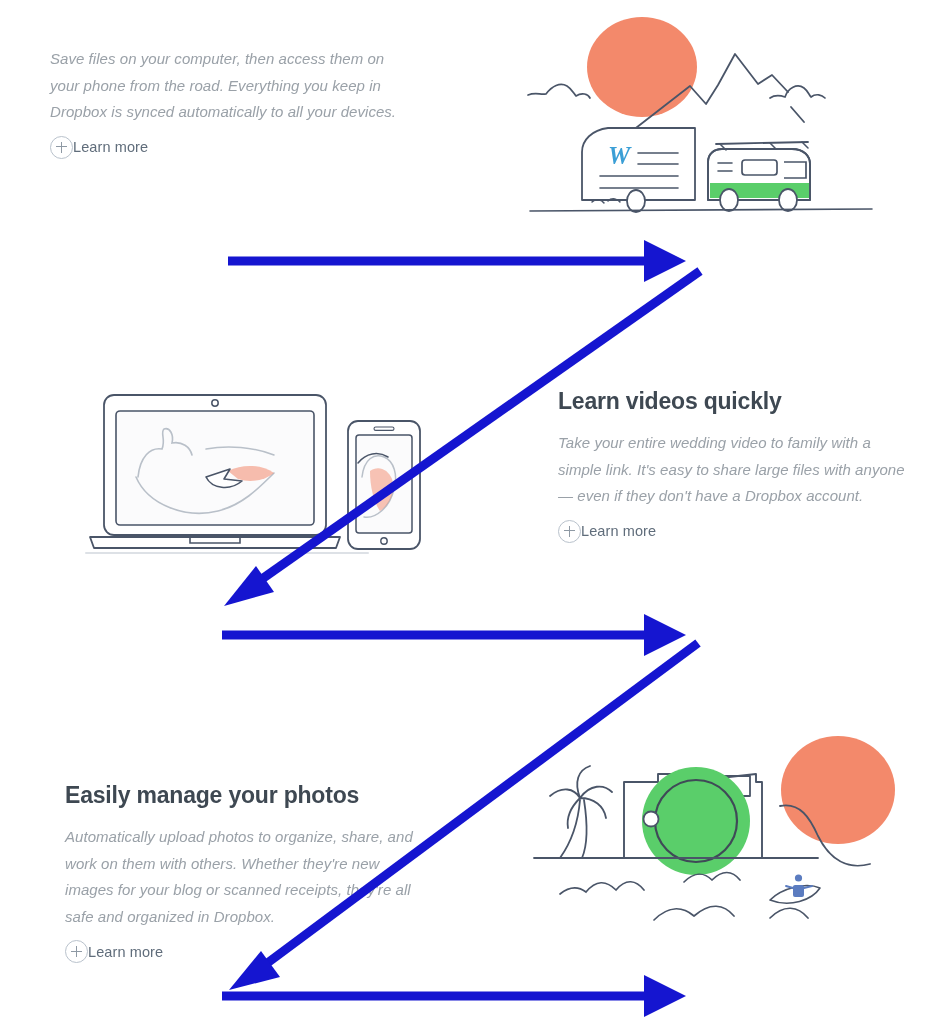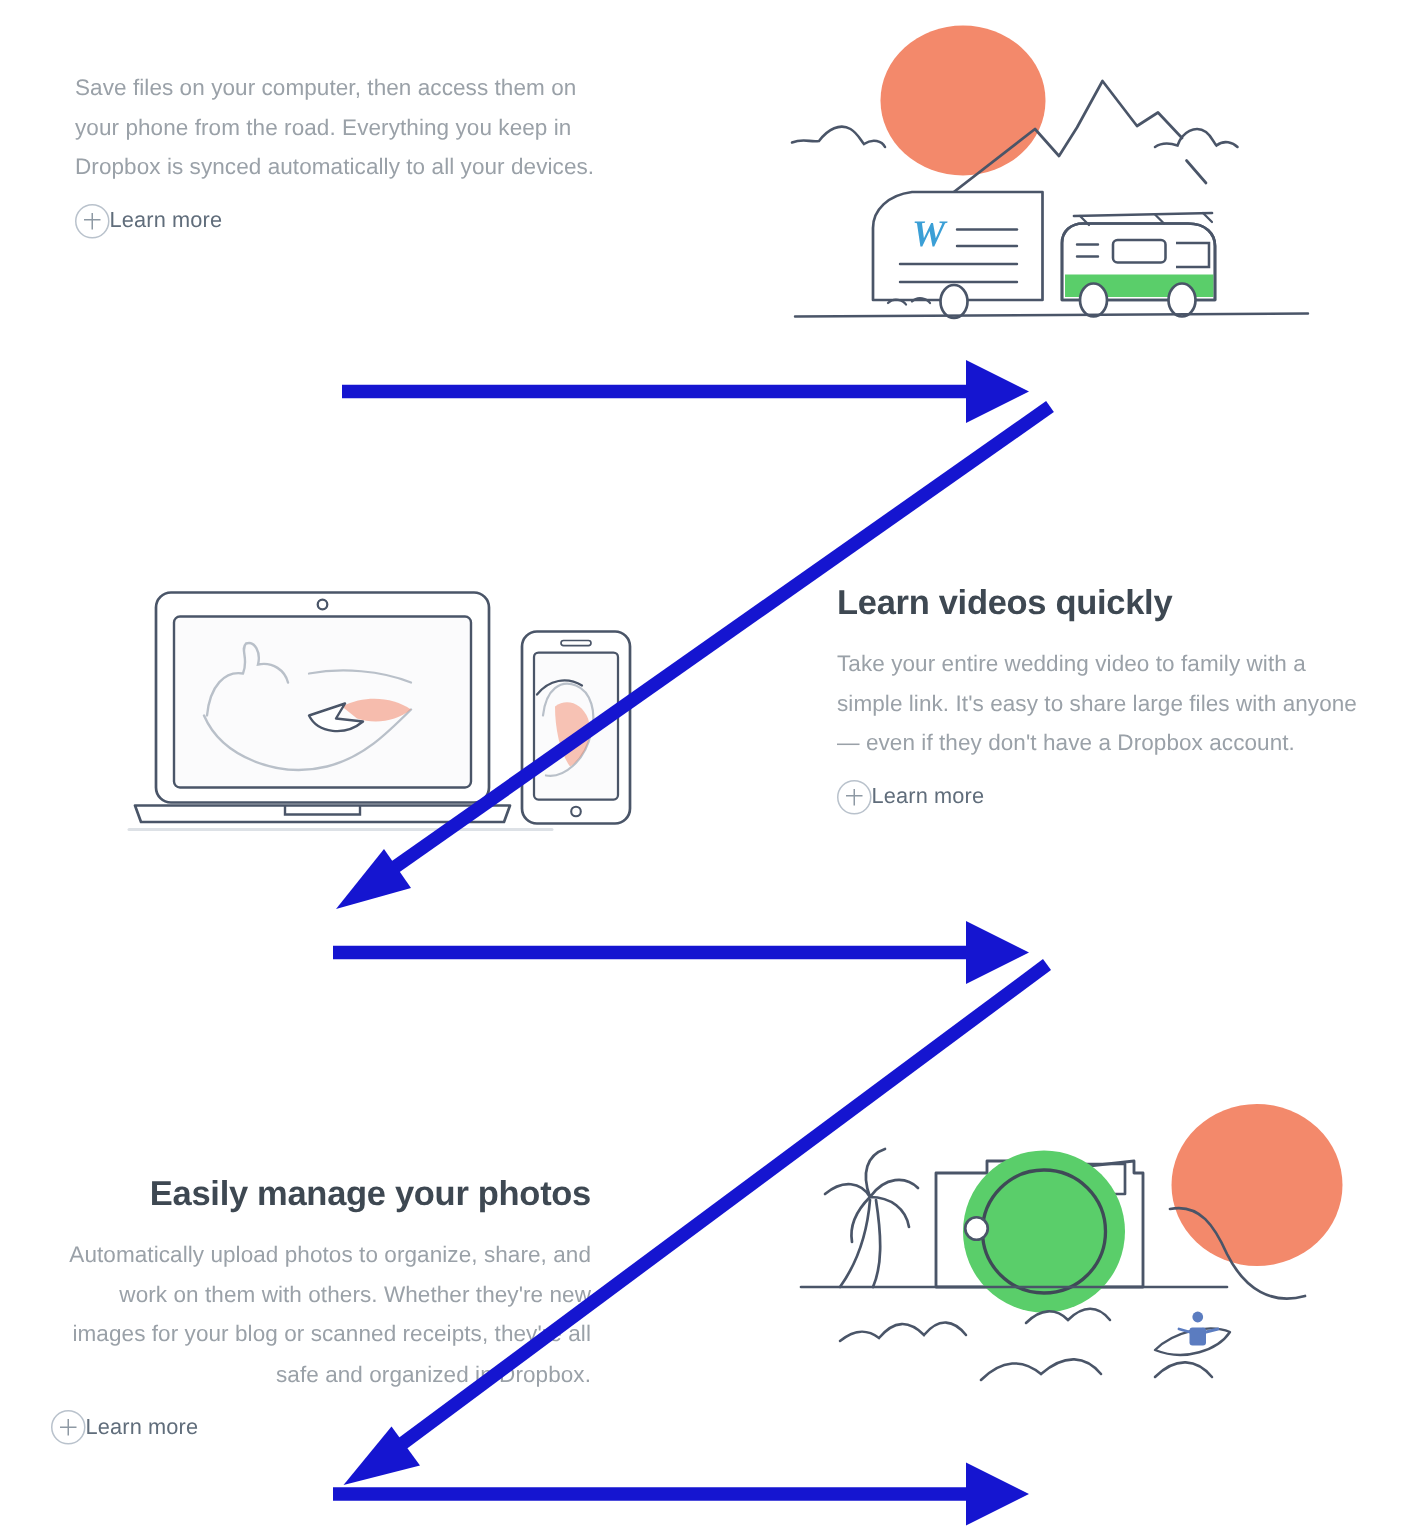--- a/index.html
+++ b/index.html
@@ -45,6 +45,7 @@
     line-height: 26.5px;
     margin: 0;
     letter-spacing: 0.05px;
+    font-style: italic;
   }
   .learn-more {
     display: flex;

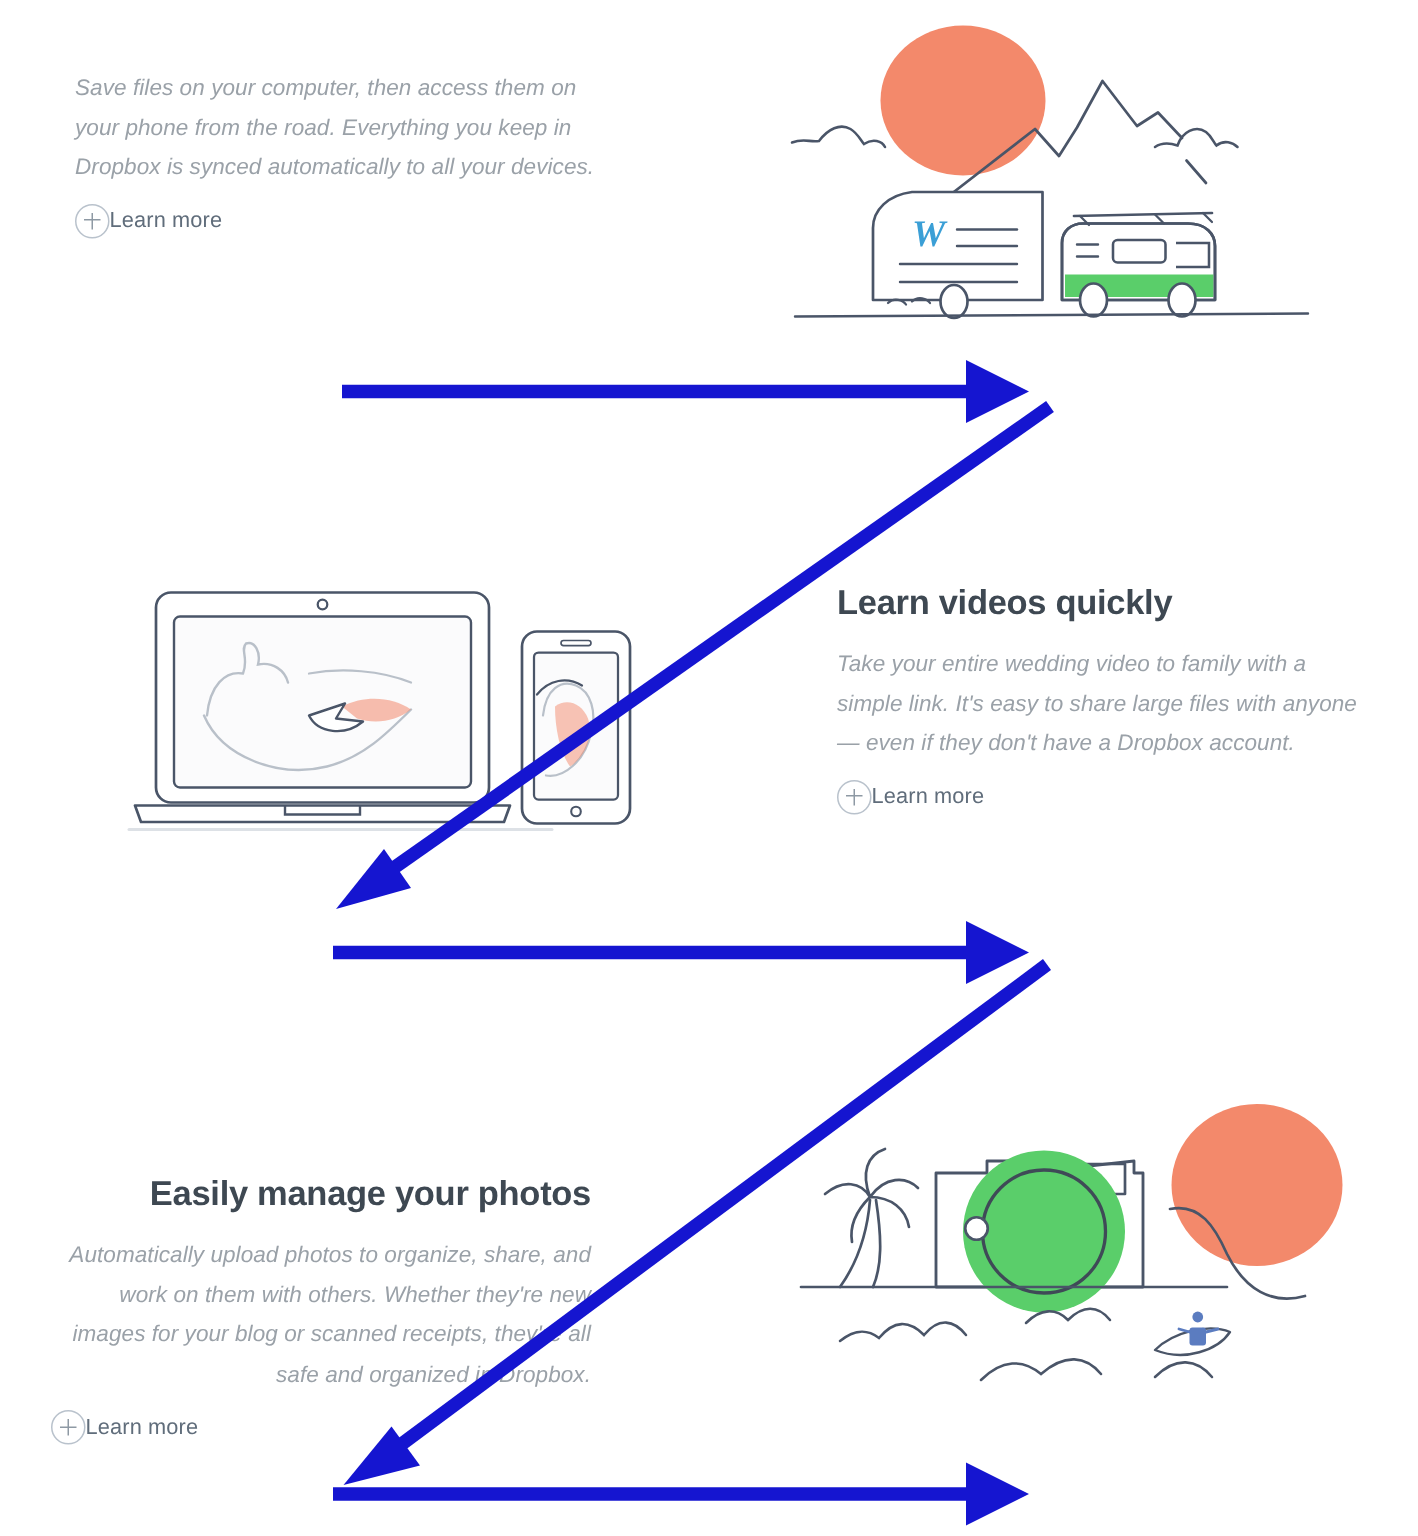--- a/index.html
+++ b/index.html
@@ -198,7 +198,7 @@
 
   <div class="feature">
 
-    <div class="feature-text" style="left:34px; top:782px; width:360px;text-align:right;">
+    <div class="feature-text" style="left:65px; top:782px; width:360px;">
       <h2 class="feature-title">Easily manage your photos</h2>
       <p class="feature-body">Automatically upload photos to organize, share, and work on them with others. Whether they're new images for your blog or scanned receipts, they're all safe and organized in Dropbox.</p>
       <div class="learn-more">

